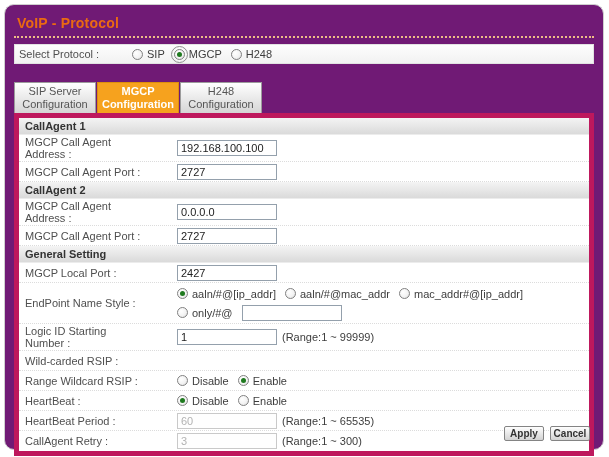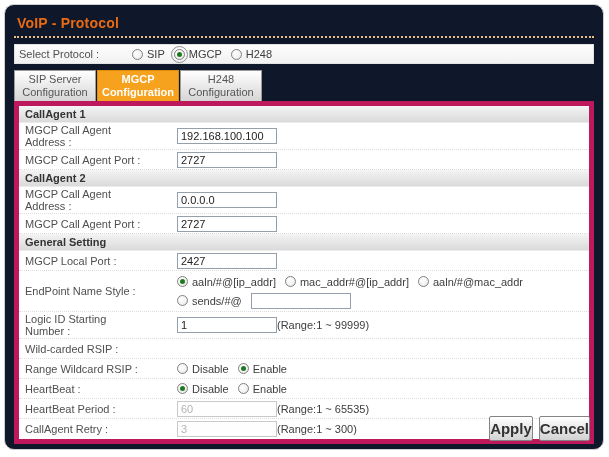--- a/index.html
+++ b/index.html
@@ -11,7 +11,7 @@
   }
   .panel {
     position:absolute; left:4px; top:4px; width:600px; height:446px;
-    background:#0f172a; border:1px solid #cfcfcf; border-radius:10px;
+    background:#701a75; border:1px solid #cfcfcf; border-radius:10px;
   }
   .page-title {
     margin:10px 12px 0; color:#ea6a12; font-size:14px; font-weight:bold;

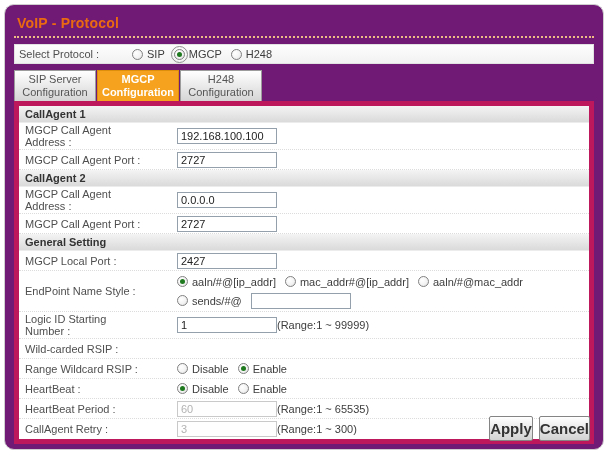--- a/index.html
+++ b/index.html
@@ -42,7 +42,7 @@
   .radio-text { margin-left:4px; color:#3d3d3d; white-space:nowrap; }
 
   
-  .tabs { display:flex; margin:6px 0 0 9px; height:31px; }
+  .tabs { display:flex; margin:18px 0 0 9px; height:31px; }
   .tab {
     width:82px; margin-right:1px; border:1px solid #9c9c9c; border-bottom:none;
     display:flex; flex-direction:column; justify-content:center; text-align:center;

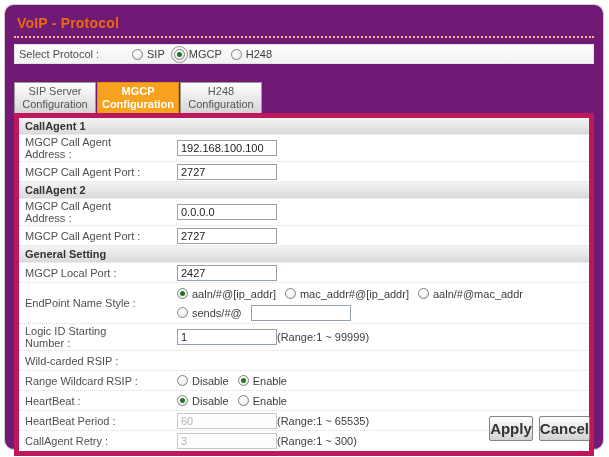--- a/index.html
+++ b/index.html
@@ -177,11 +177,11 @@
           </span>
           <span class="radio-opt">
             <span class="radio"></span>
+            <span class="radio-text">aaln/#@mac_addr</span>
+          </span>
+          <span class="radio-opt">
+            <span class="radio"></span>
             <span class="radio-text">mac_addr#@[ip_addr]</span>
-          </span>
-          <span class="radio-opt">
-            <span class="radio"></span>
-            <span class="radio-text">aaln/#@mac_addr</span>
           </span>
         </div>
         <div class="ctl-line">

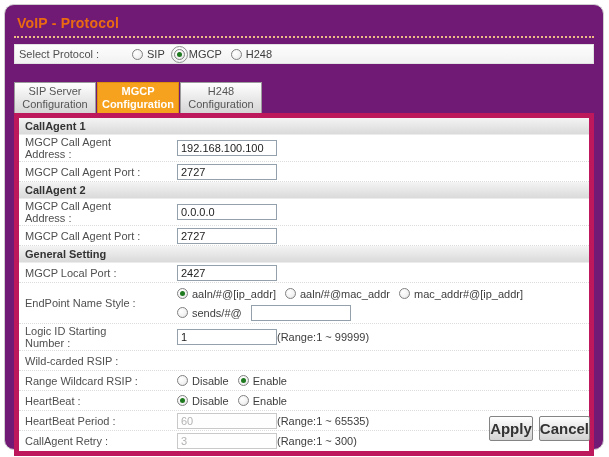--- a/index.html
+++ b/index.html
@@ -187,7 +187,7 @@
         <div class="ctl-line">
           <span class="radio-opt">
             <span class="radio"></span>
-            <span class="radio-text">sends/#@</span>
+            <span class="radio-text">only/#@</span>
           </span>
           <input type="text" class="textbox" value="" style="">
         </div>

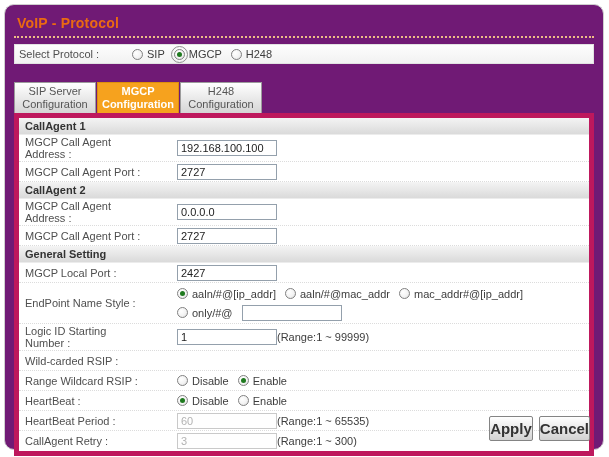--- a/index.html
+++ b/index.html
@@ -74,7 +74,7 @@
     font-family:inherit; font-size:11px; color:#222; padding:0 3px;
   }
   .textbox:disabled { color:#b3b3b3; border-color:#c9c9c9; background:#fefefe; }
-  .range-note { color:#3d3d3d; }
+  .range-note { margin-left:5px; color:#3d3d3d; }
 
   
   .actions { position:absolute; right:13px; bottom:8px; display:flex; gap:6px; }

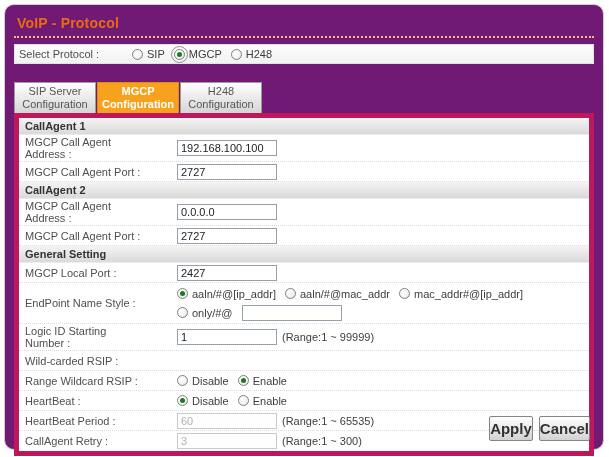--- a/index.html
+++ b/index.html
@@ -79,8 +79,8 @@
   
   .actions { position:absolute; right:13px; bottom:8px; display:flex; gap:6px; }
   .btn {
-    min-width:40px; height:25px; padding:0 0; font-family:inherit;
-    font-size:15px; font-weight:bold; color:#333;
+    min-width:40px; height:15px; padding:0 0; font-family:inherit;
+    font-size:10px; font-weight:bold; color:#333;
     background:linear-gradient(#ffffff,#d2d2d2); border:1px solid #848484;
     border-radius:2px; cursor:pointer;
   }

